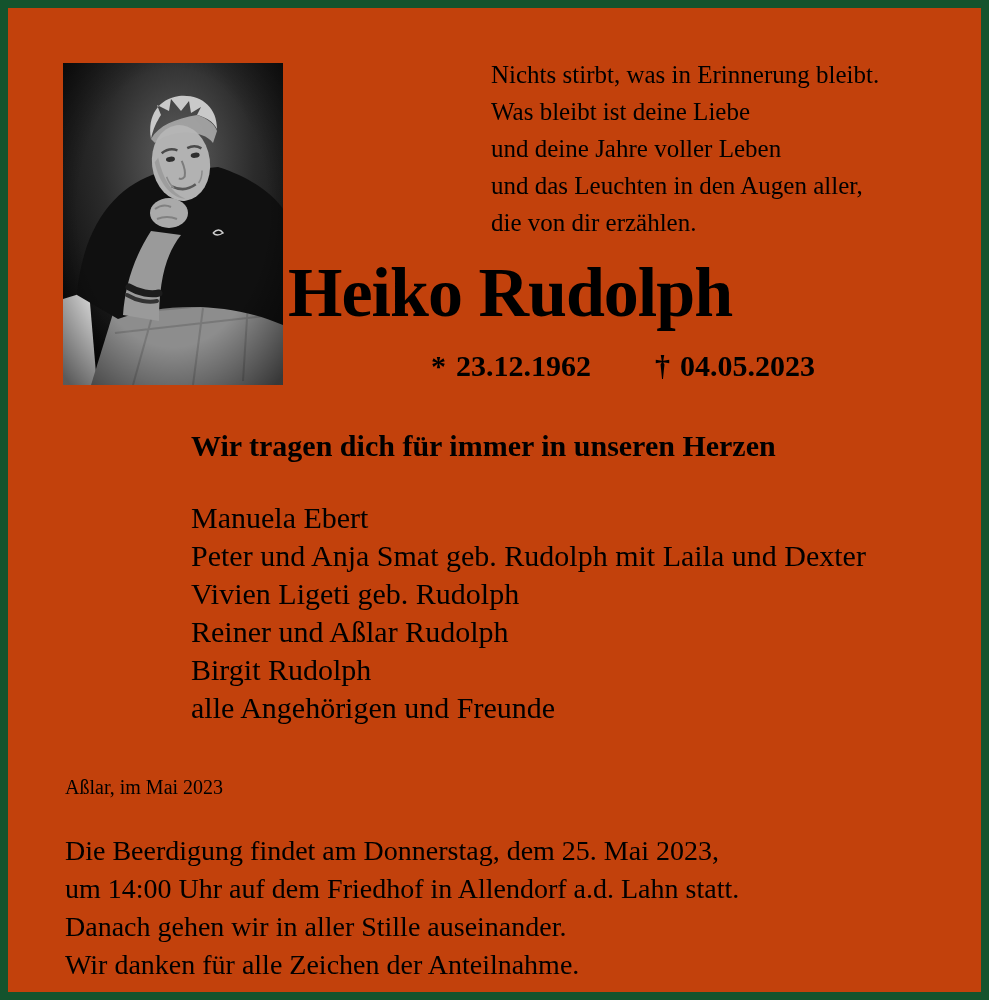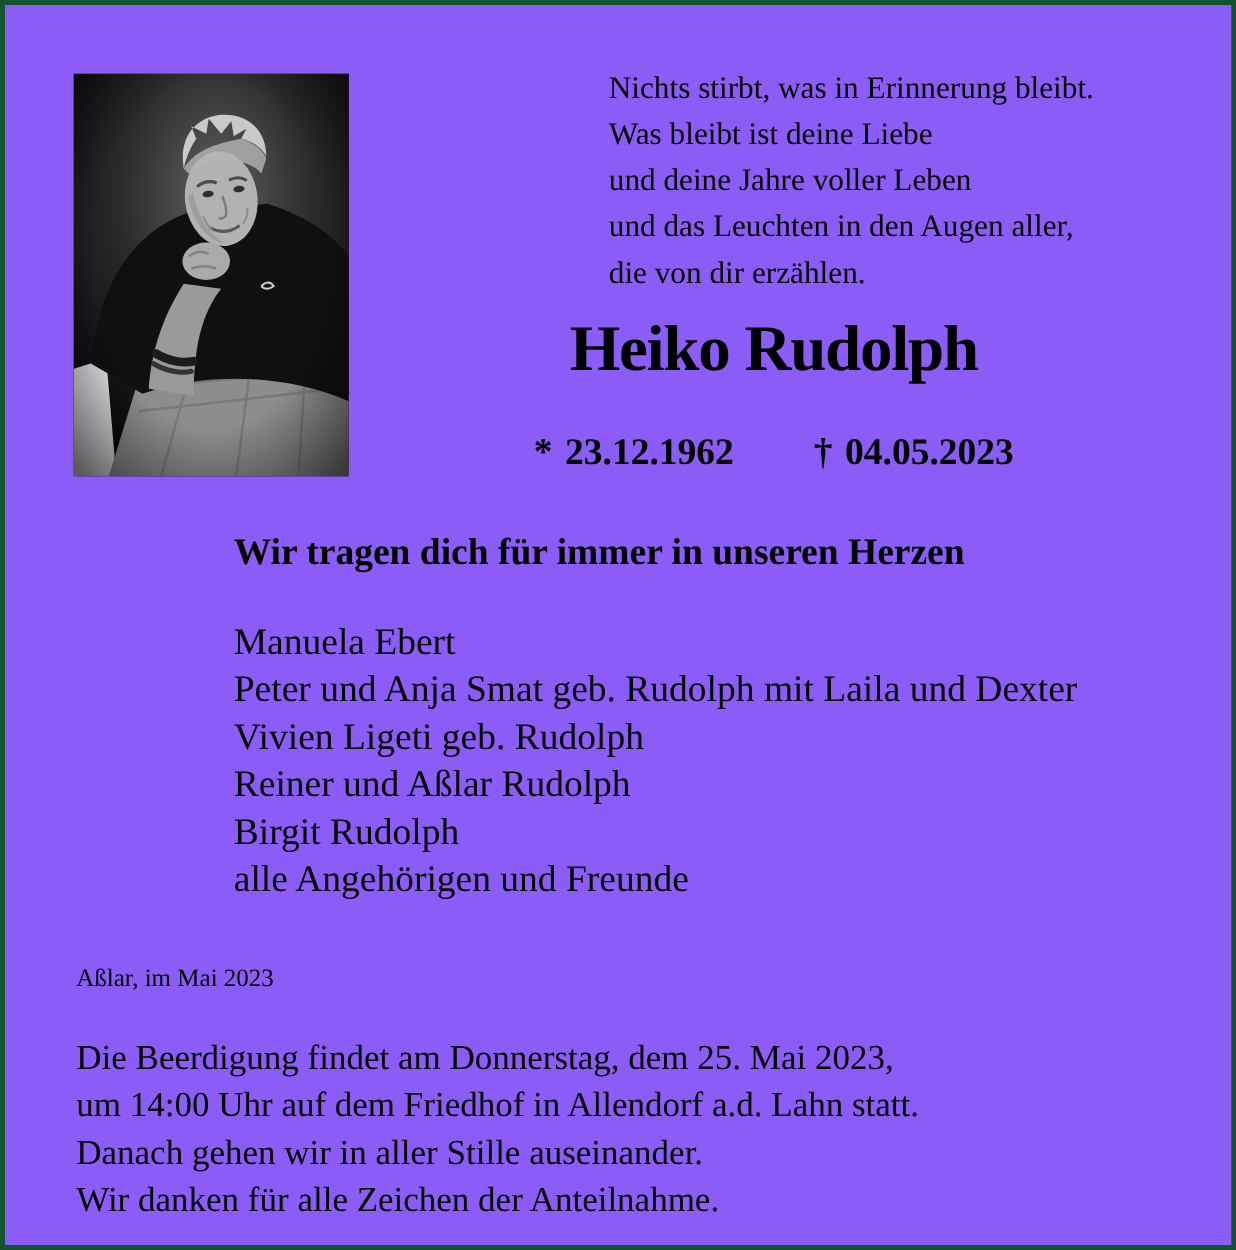--- a/index.html
+++ b/index.html
@@ -8,8 +8,8 @@
     width: 989px;
     height: 1000px;
     box-sizing: border-box;
-    border: 4px solid #14532d;
-    background: #8b5cf6;
+    border: 8px solid #14532d;
+    background: #c2410c;
     color: #000000;
     font-family: "Liberation Serif", "DejaVu Serif", serif;
     overflow: hidden;

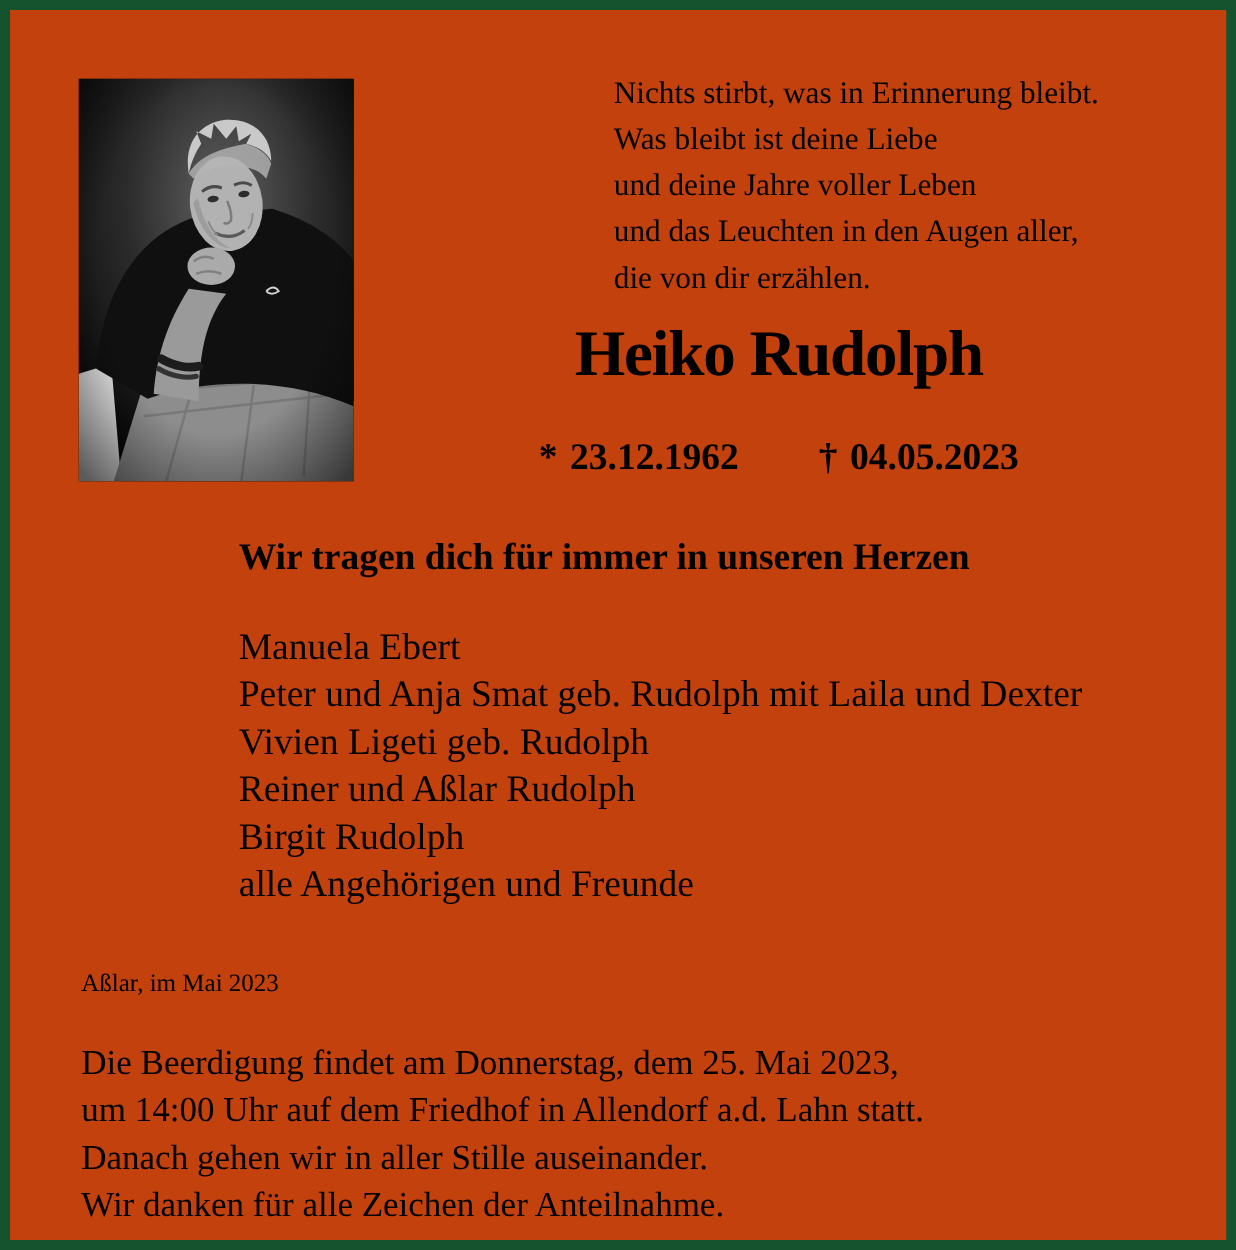--- a/index.html
+++ b/index.html
@@ -33,8 +33,8 @@
     left: 280px; top: 250px;
     width: 670px;
     margin: 0;
-    text-align: center;
-    font-size: 52px;
+    text-align: left;
+    font-size: 70px;
     font-weight: bold;
     letter-spacing: -1px;
     line-height: 1;

